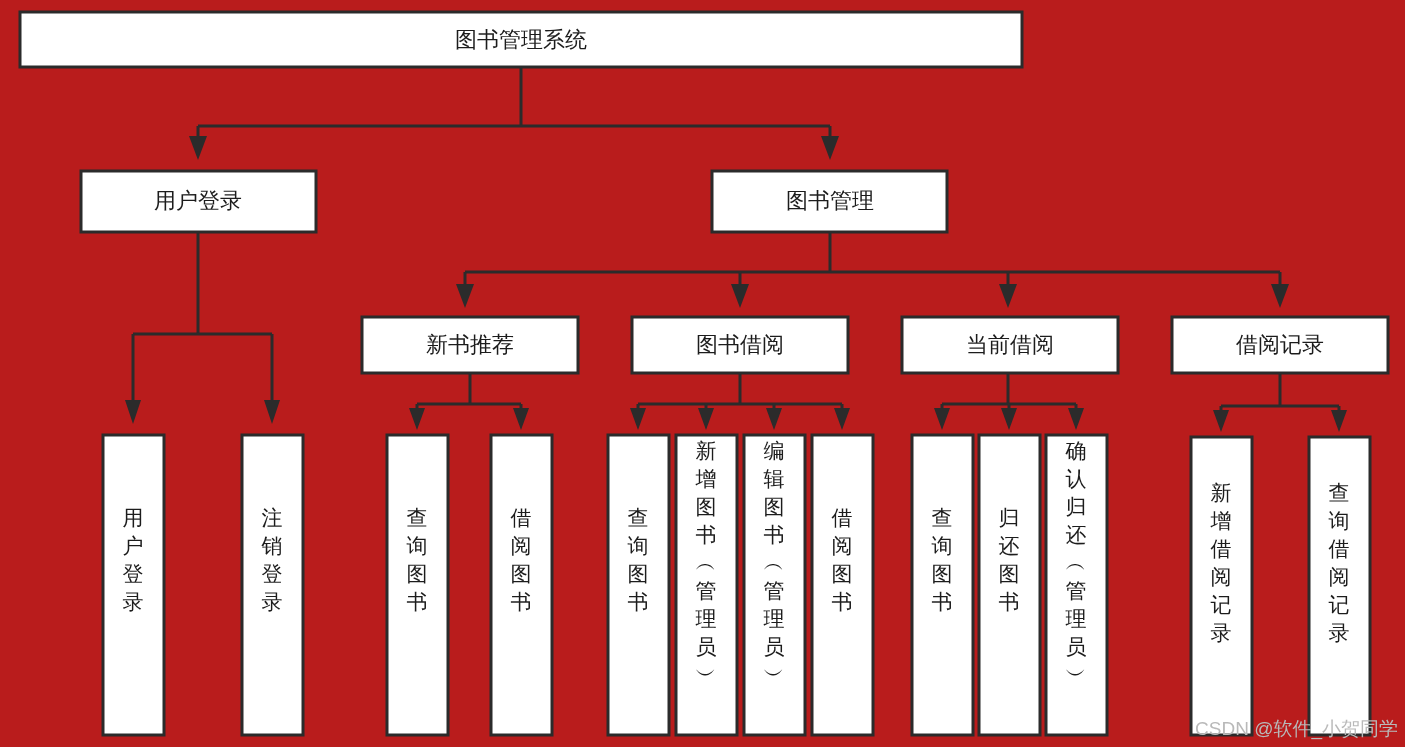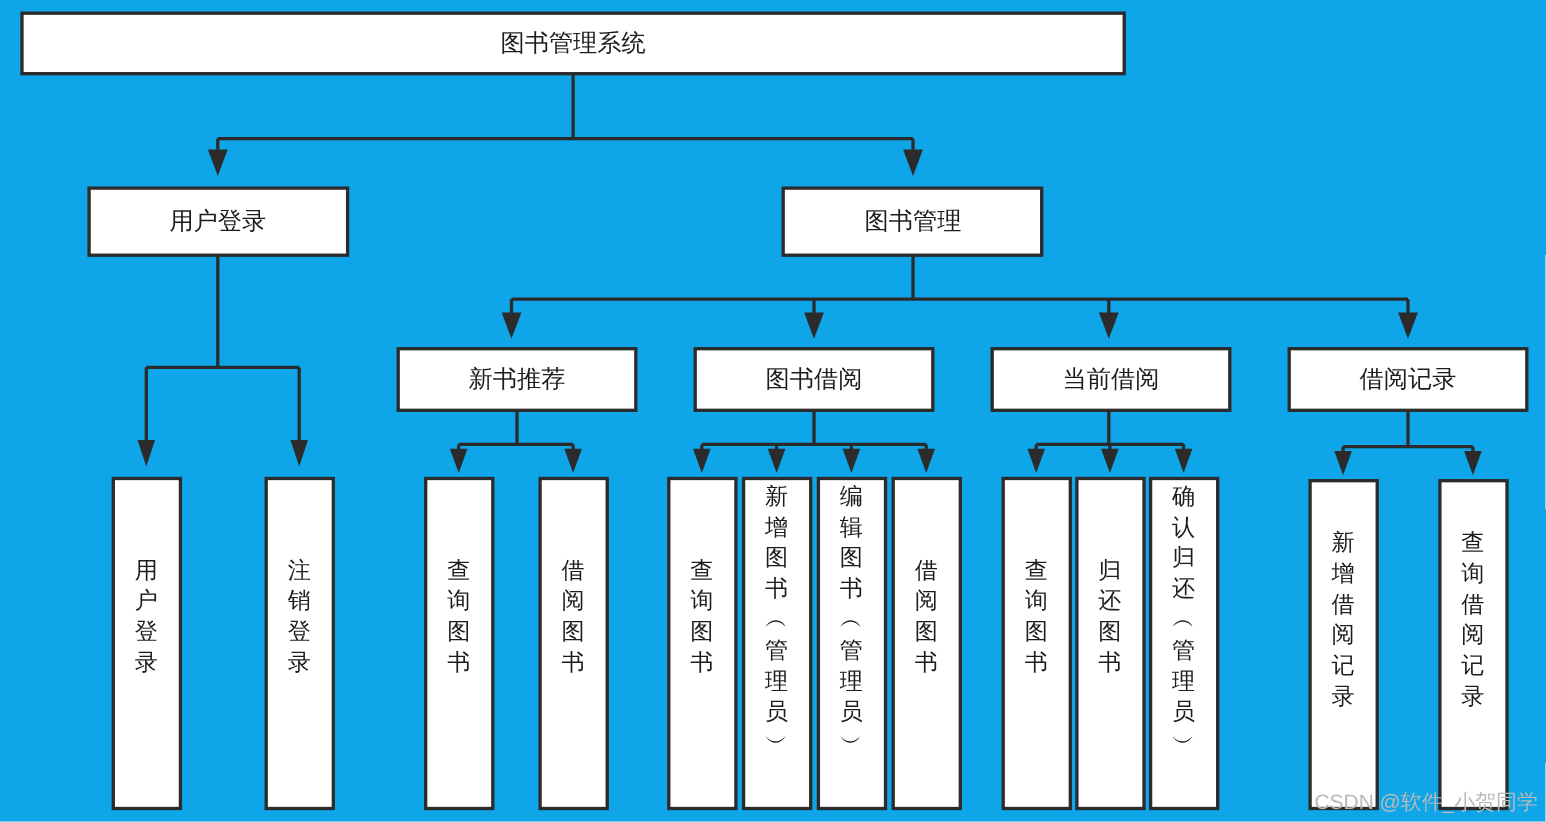--- a/index.html
+++ b/index.html
@@ -17,7 +17,7 @@
     position: relative;
     width: 1405px;
     height: 747px;
-    background: #0ea5e9;
+    background: #b91c1c;
   }
   svg.diagram-canvas {
     position: absolute;

